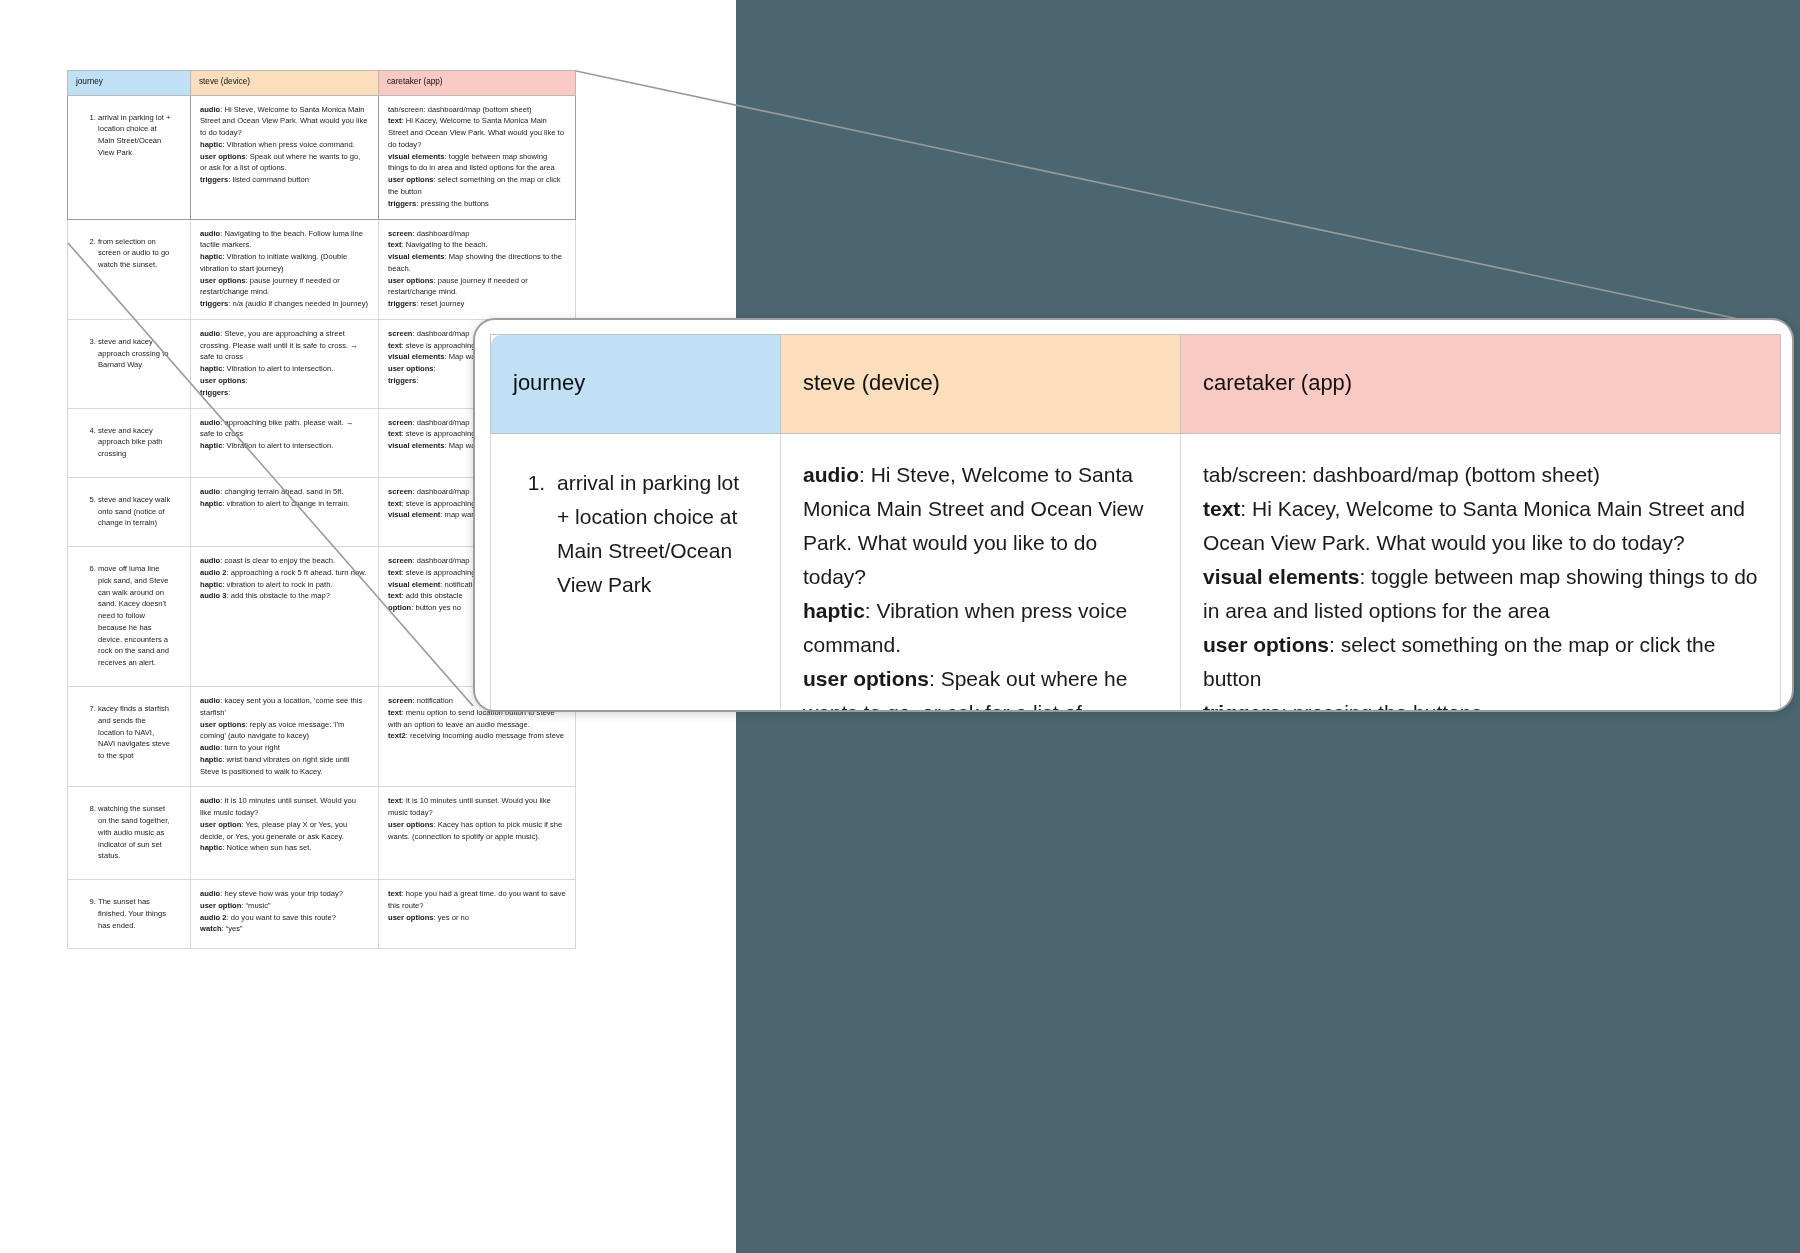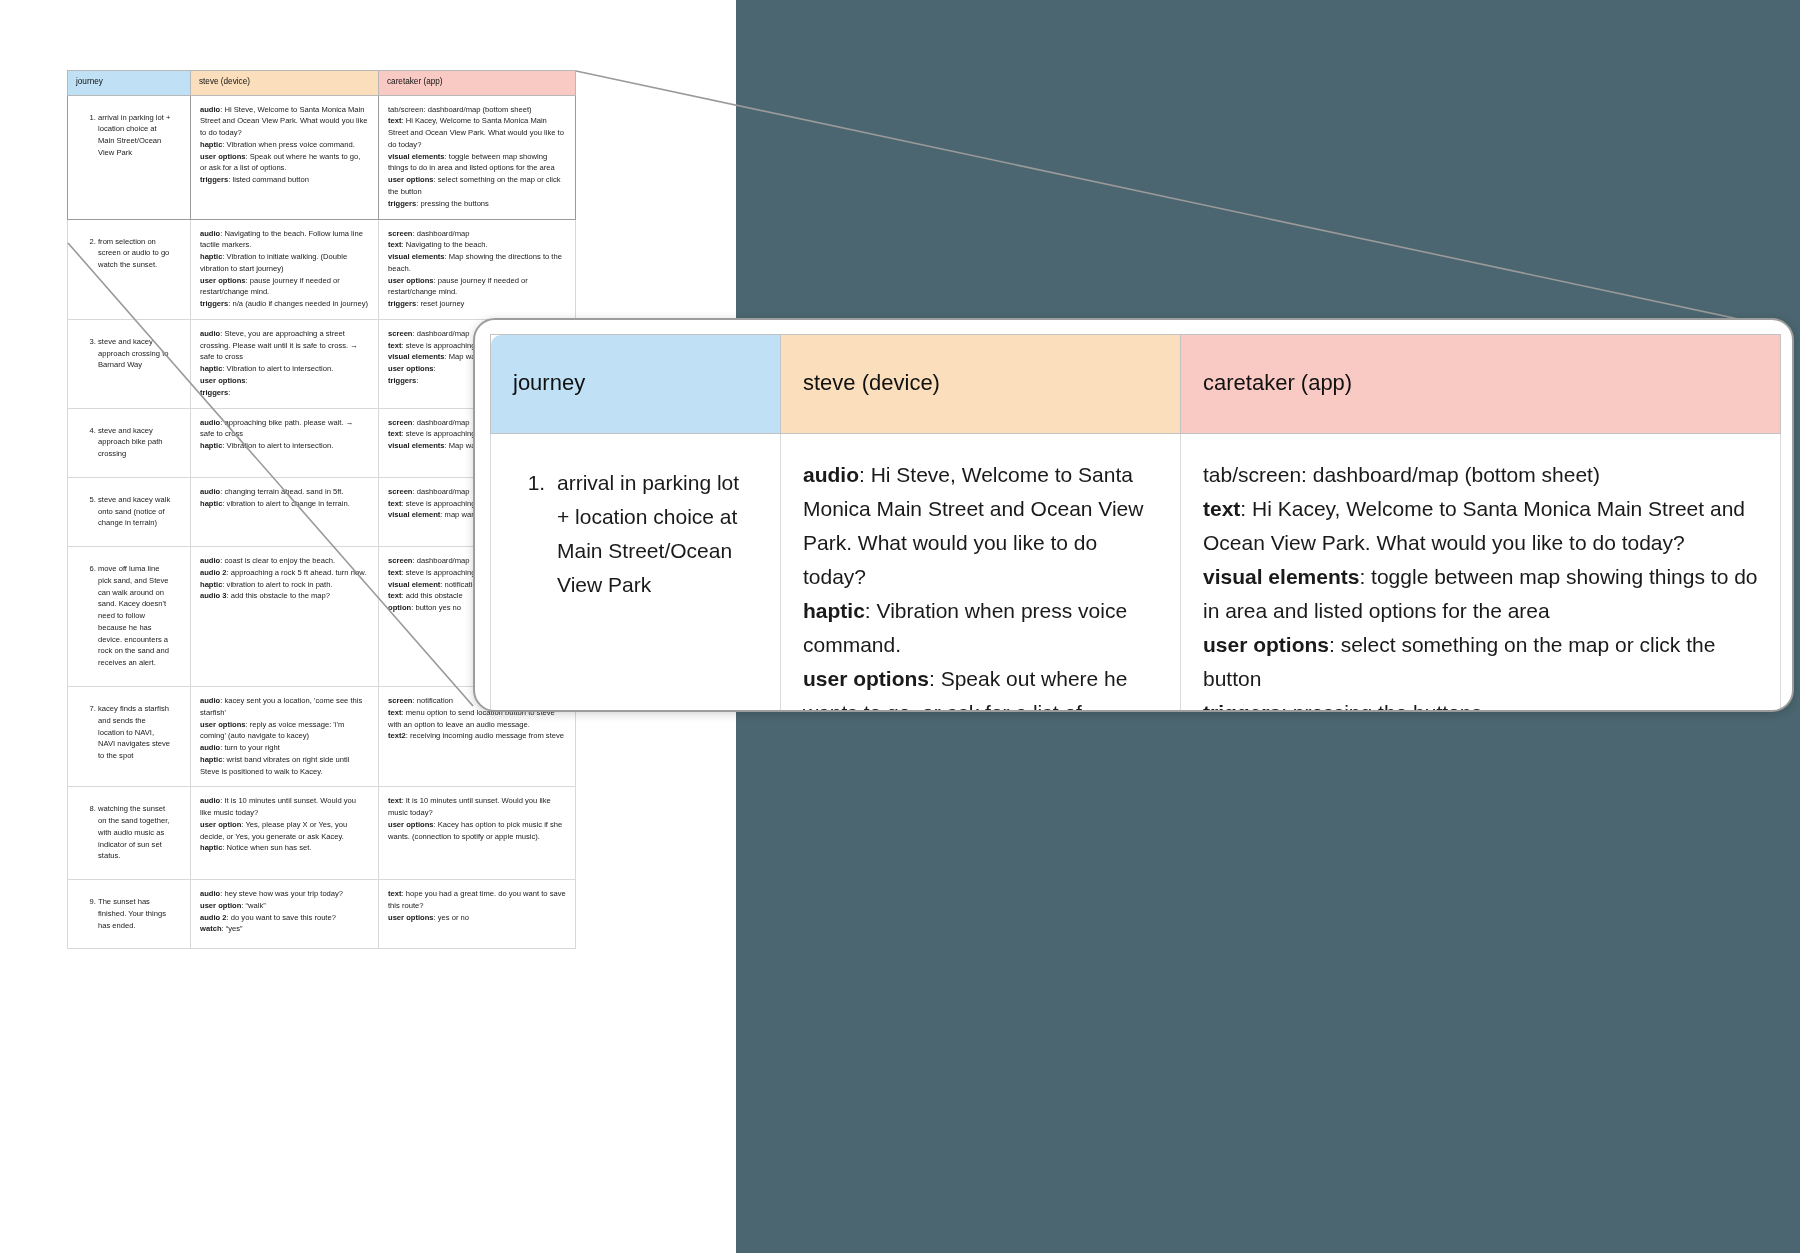--- a/index.html
+++ b/index.html
@@ -270,7 +270,7 @@
         </td>
         <td>
           <div class="kv"><b>audio</b><span>: hey steve how was your trip today?</span></div>
-          <div class="kv"><b>user option</b><span>: “walk”</span></div>
+          <div class="kv"><b>user option</b><span>: “music”</span></div>
           <div class="kv"><b>audio 2</b><span>: do you want to save this route?</span></div>
           <div class="kv"><b>watch</b><span>: “yes”</span></div>
         </td>

